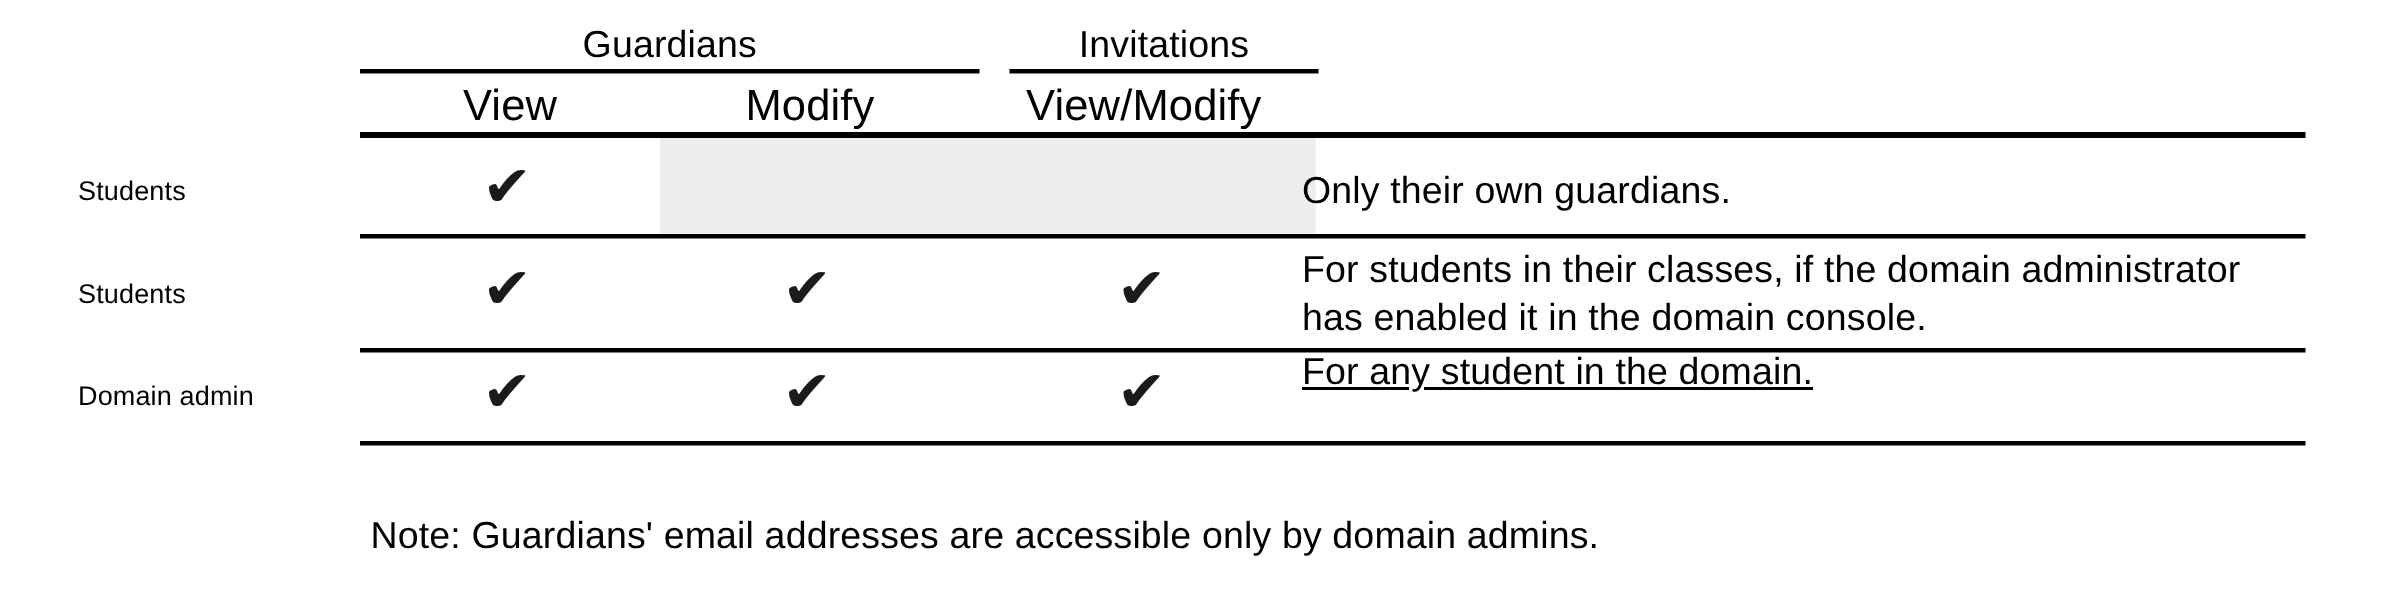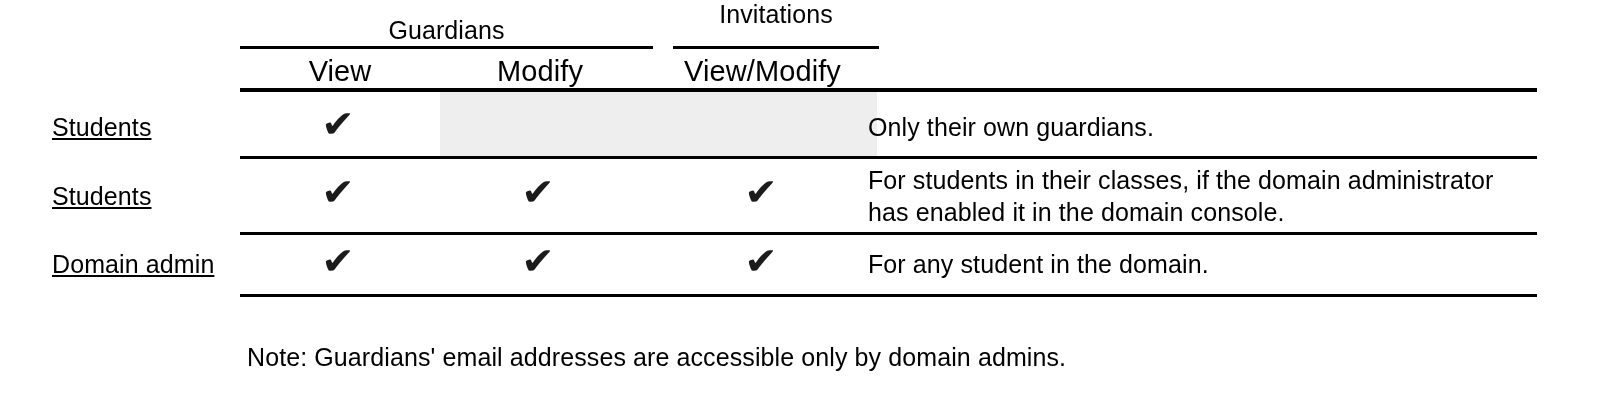--- a/index.html
+++ b/index.html
@@ -98,7 +98,7 @@
 
   <div class="grp-label" style="left:240px; top:16px; width:413px;">Guardians</div>
 
-  <div class="grp-label" style="left:673px; top:0; width:206px;text-align:center;">Invitations</div>
+  <div class="grp-label" style="left:673px; top:16px; width:206px;text-align:center;">Invitations</div>
 
   <div class="rule rule-group" style="left:240px; top:46px; width:413px;"></div>
   <div class="rule rule-group" style="left:673px; top:46px; width:206px;"></div>

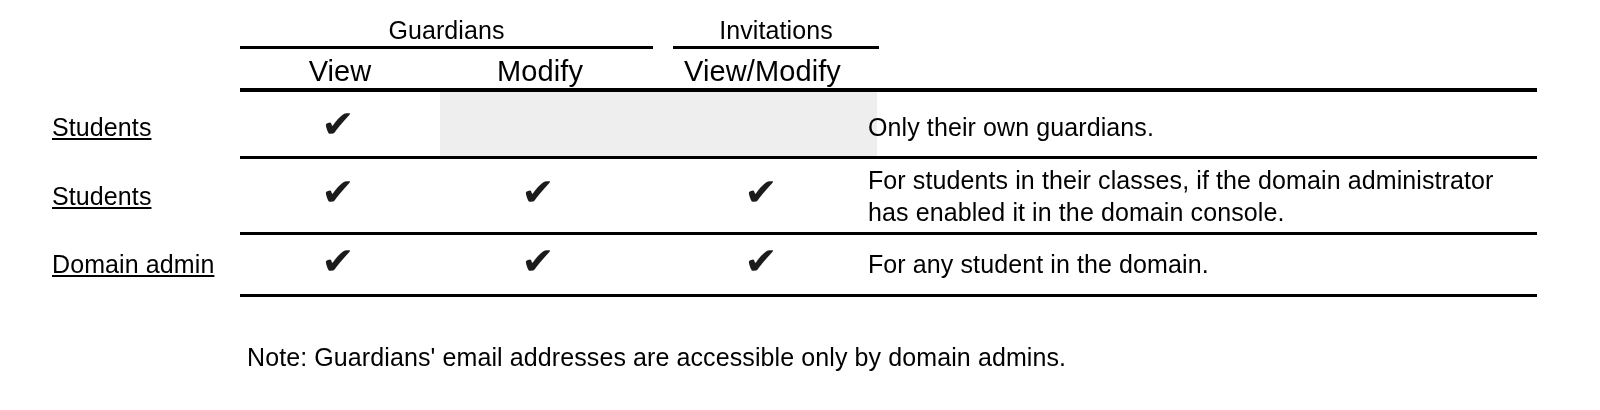--- a/index.html
+++ b/index.html
@@ -50,11 +50,10 @@
   }
   .row-label {
     position: absolute;
-    font-size: 25px;
+    font-size: 18px;
     line-height: 30px;
     white-space: nowrap;
     letter-spacing: 0.1px;
-    text-decoration: underline;
   }
   .desc {
     position: absolute;

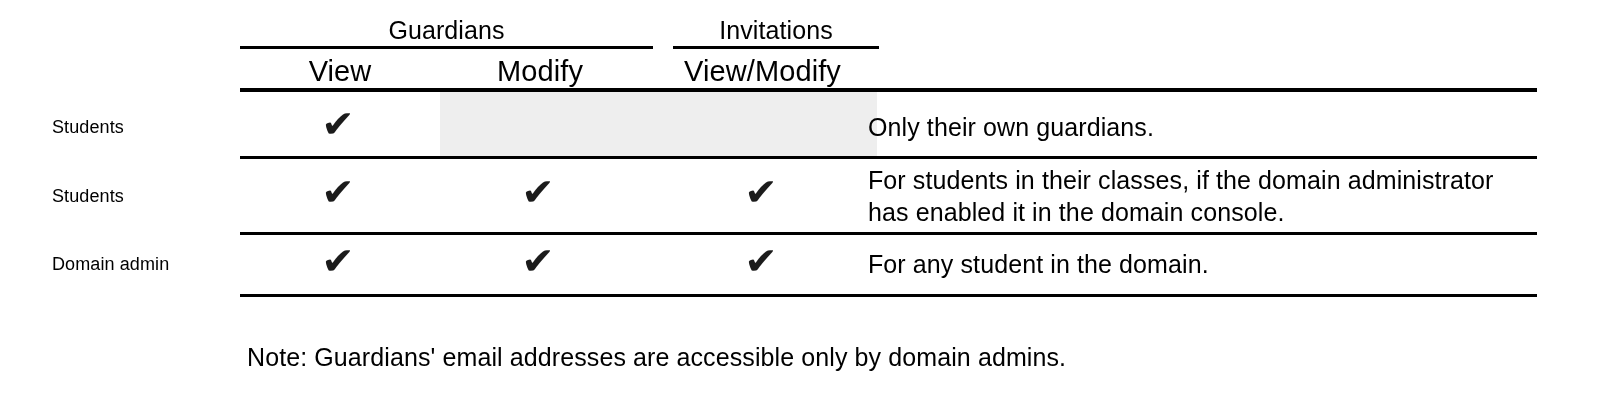--- a/index.html
+++ b/index.html
@@ -144,7 +144,7 @@
 
   <div class="check" style="left:734px; top:242px;">✔</div>
 
-  <div class="desc" style="left:868px; top:248px; width:660px;">For any student in the domain.</div>
+  <div class="desc" style="left:868px; top:232px; width:660px;text-decoration:underline;">For any student in the domain.</div>
 
   <div class="rule rule-row" style="left:240px; top:294px; width:1297px;"></div>
 

